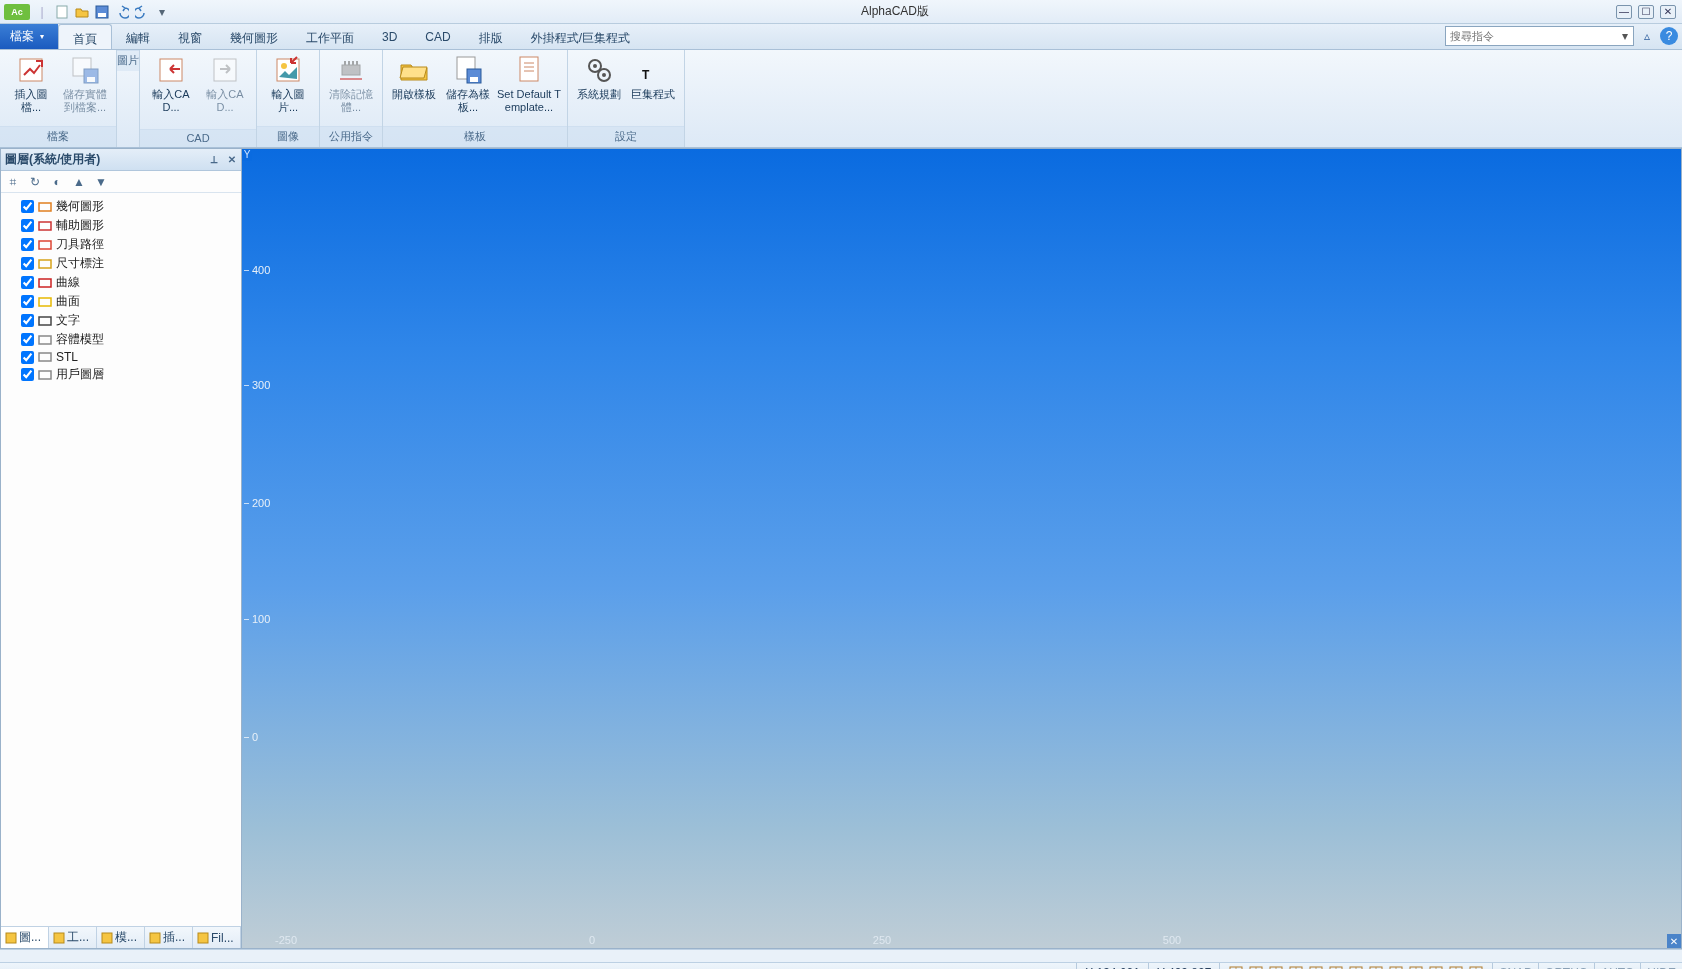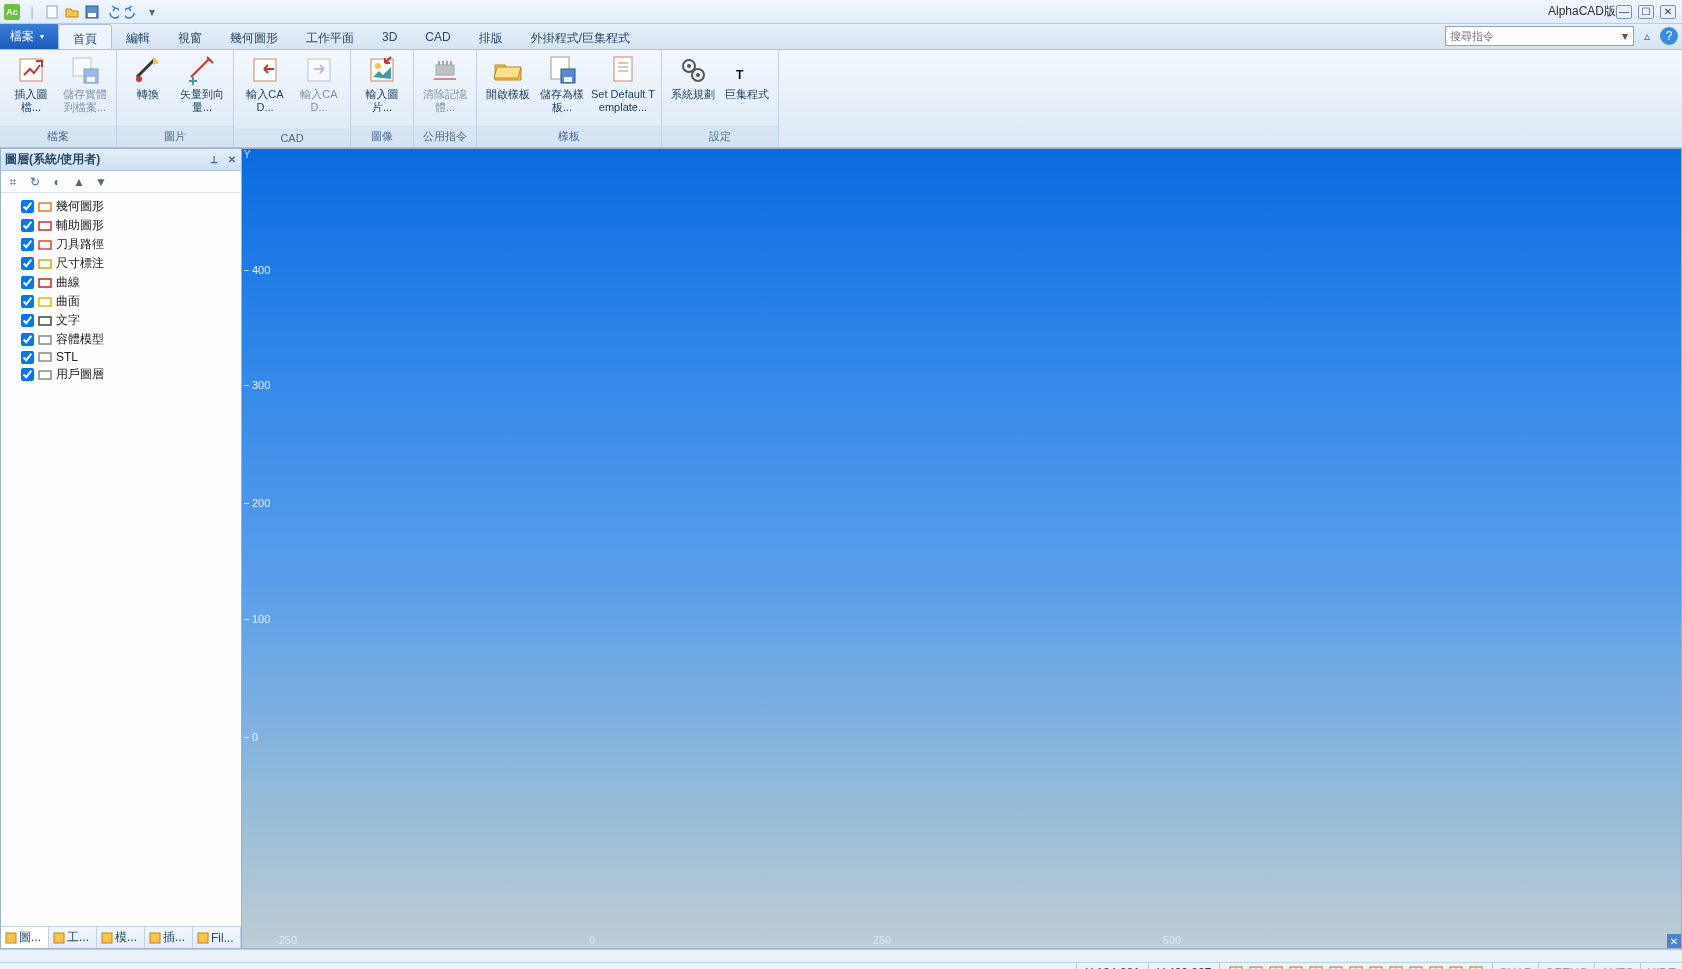--- a/index.html
+++ b/index.html
@@ -13,7 +13,7 @@
 .titlebar .winctrls { display: flex; gap: 6px; padding-right: 6px; }
 .titlebar .winctrls span { width: 16px; height: 14px; border: 1px solid #7a94ad; border-radius: 2px; display: flex; align-items: center; justify-content: center; cursor: pointer; background: #e8f0f8; color: #335; font-size: 10px; }
 
-.ac-icon { width: 16px; height: 16px; background: #6fbf3f; border-radius: 2px; color: #fff; font-weight: bold; font-size: 9px; display: flex; align-items: center; justify-content: center; }
+.ac-icon { width: 26px; height: 16px; background: #6fbf3f; border-radius: 2px; color: #fff; font-weight: bold; font-size: 9px; display: flex; align-items: center; justify-content: center; }
 
 
 .tabsrow { height: 26px; background: linear-gradient(#e7f0f9, #d6e4f2); display: flex; align-items: stretch; border-bottom: 1px solid #a9c0d7; position: relative; }

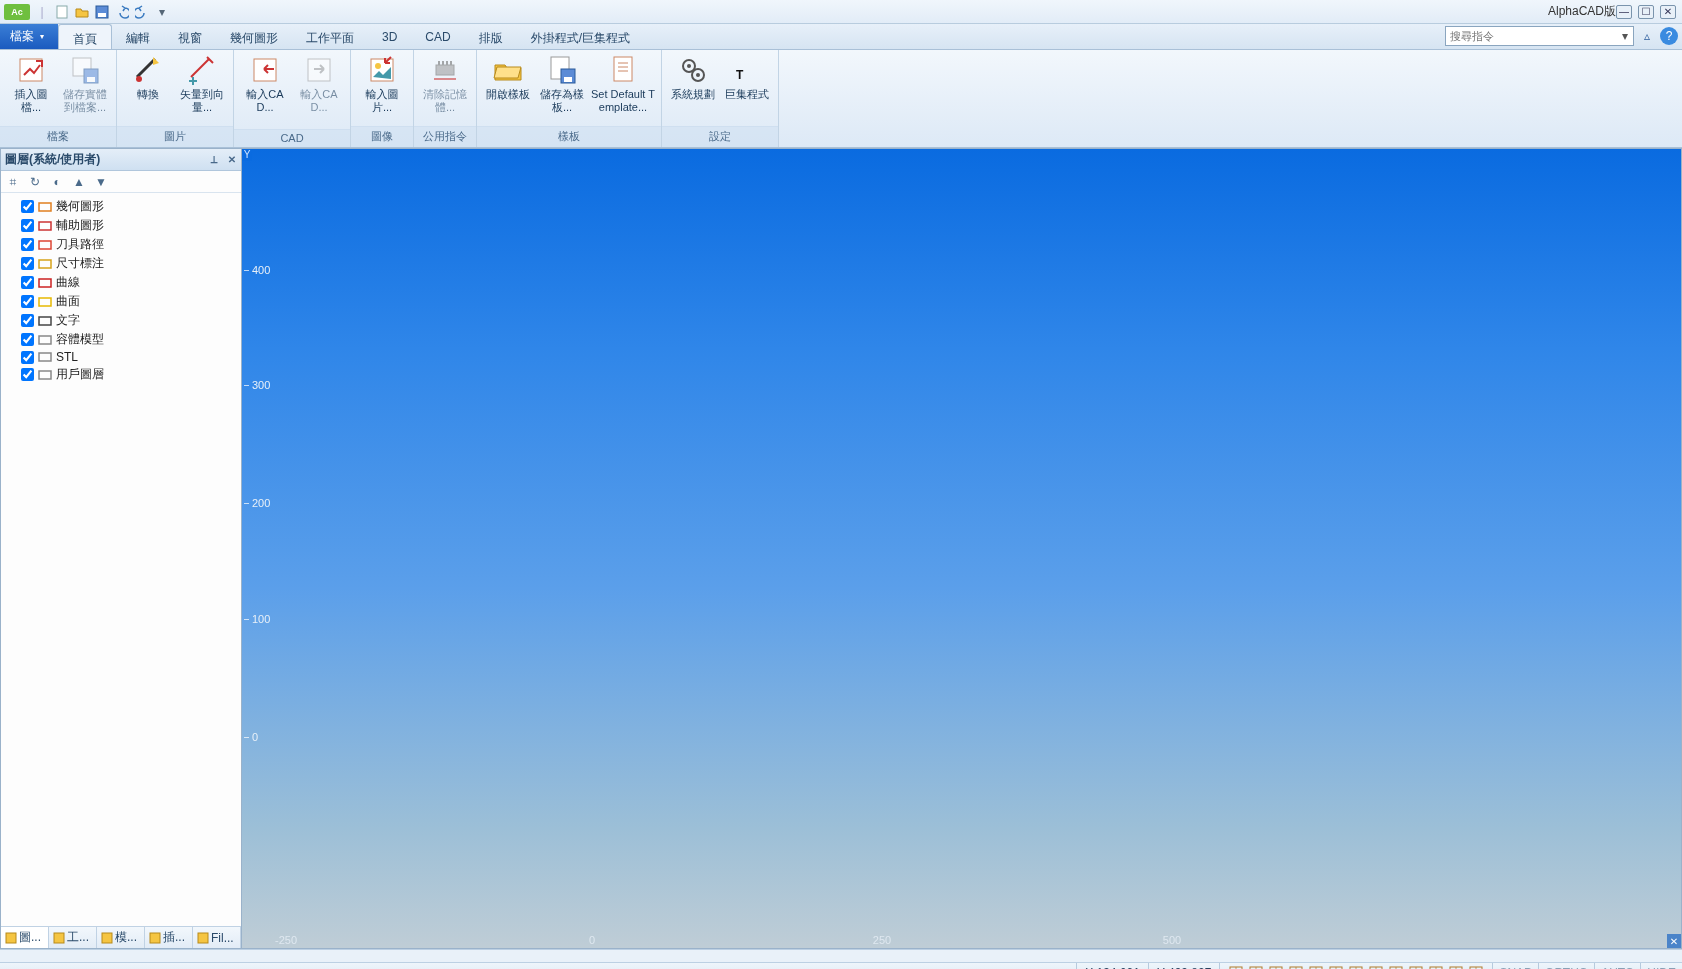--- a/index.html
+++ b/index.html
@@ -9,7 +9,7 @@
 .titlebar { height: 24px; background: linear-gradient(#f0f6fc, #e2ecf7); display: flex; align-items: center; border-bottom: 1px solid #b8ccde; }
 .titlebar .qat { display: flex; align-items: center; gap: 4px; padding: 0 4px; }
 .titlebar .qat .ico { width: 16px; height: 16px; display: flex; align-items: center; justify-content: center; cursor: pointer; }
-.titlebar .title { flex: 1; text-align: right; color: #333; }
+.titlebar .title { flex: 1; text-align: center; color: #333; }
 .titlebar .winctrls { display: flex; gap: 6px; padding-right: 6px; }
 .titlebar .winctrls span { width: 16px; height: 14px; border: 1px solid #7a94ad; border-radius: 2px; display: flex; align-items: center; justify-content: center; cursor: pointer; background: #e8f0f8; color: #335; font-size: 10px; }
 

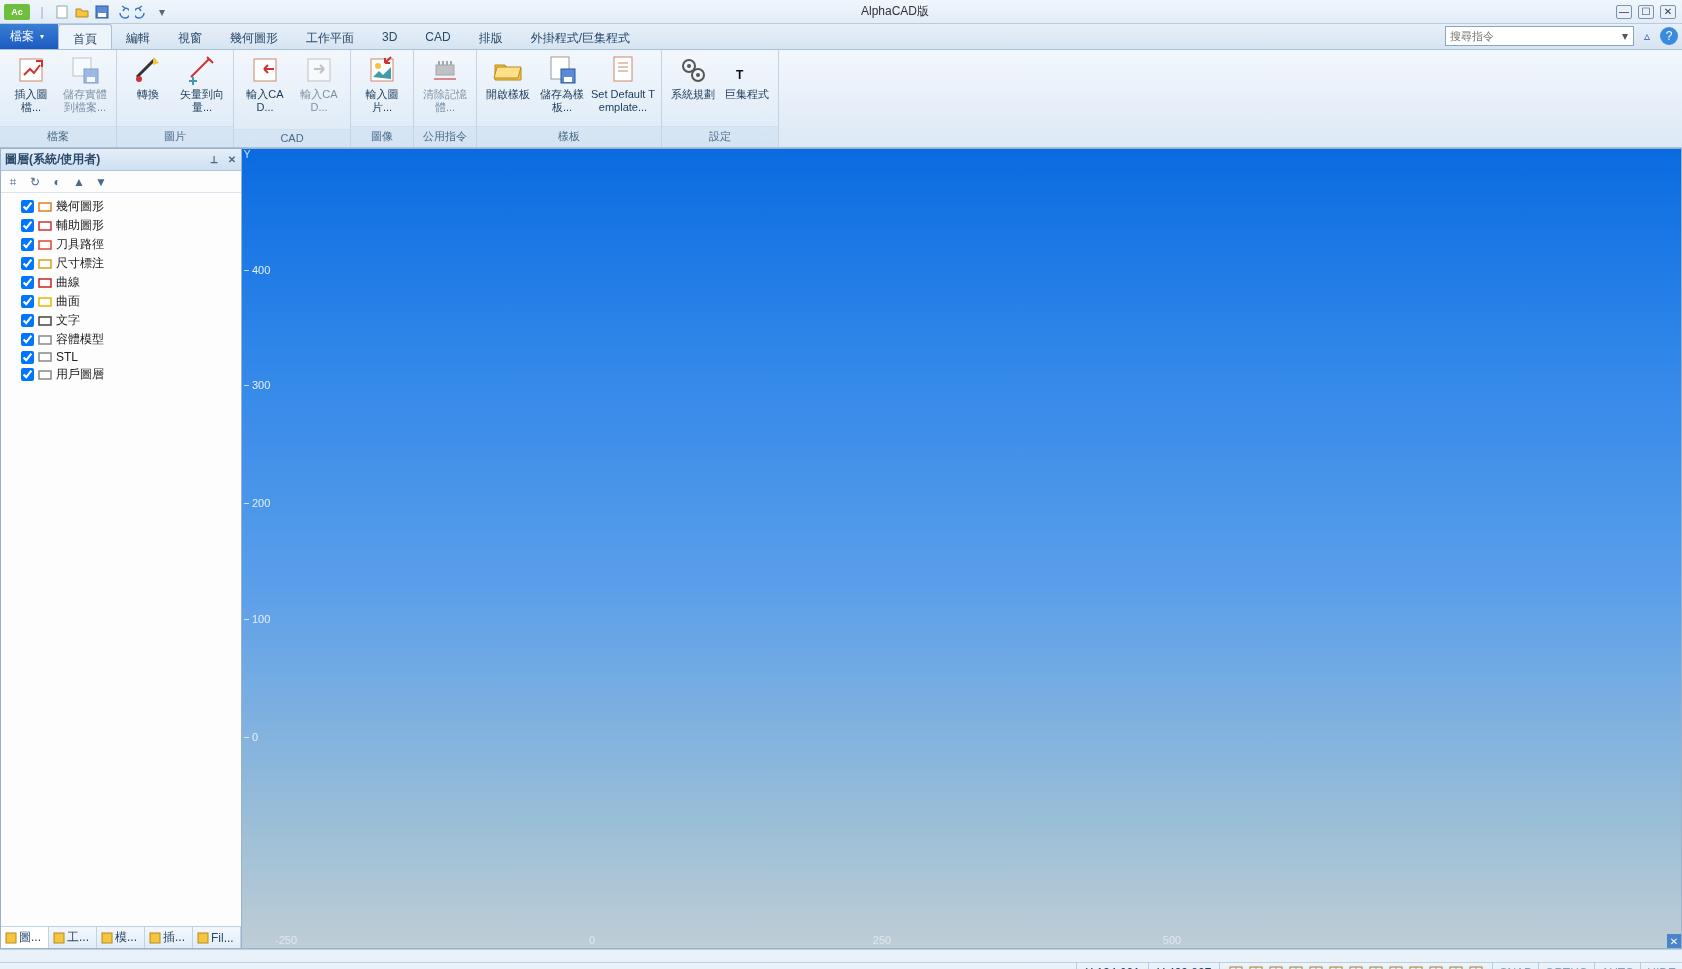--- a/index.html
+++ b/index.html
@@ -176,28 +176,6 @@
       <div class="glabel">檔案</div>
     </div>
     <div class="rgroup">
-      <div class="items">
-        <div class="ritem">
-          <div class="ricon">
-            <svg width="30" height="30">
-              <path d="M4 22L22 4" stroke="#333" stroke-width="3"></path>
-              <path d="M20 2l6 6-6 2z" fill="#f5c542"></path>
-              <circle cx="6" cy="24" r="3" fill="#c33"></circle>
-            </svg>
-          </div>
-          <div class="rlabel">轉換</div>
-        </div>
-        <div class="ritem">
-          <div class="ricon">
-            <svg width="30" height="30">
-              <path d="M4 22L22 4" stroke="#c33" stroke-width="2"></path>
-              <path d="M20 2l6 6" stroke="#c33" stroke-width="2"></path>
-              <path d="M2 26h8M6 22v8" stroke="#49a" stroke-width="2"></path>
-            </svg>
-          </div>
-          <div class="rlabel">矢量到向量...</div>
-        </div>
-      </div>
       <div class="glabel">圖片</div>
     </div>
     <div class="rgroup">

